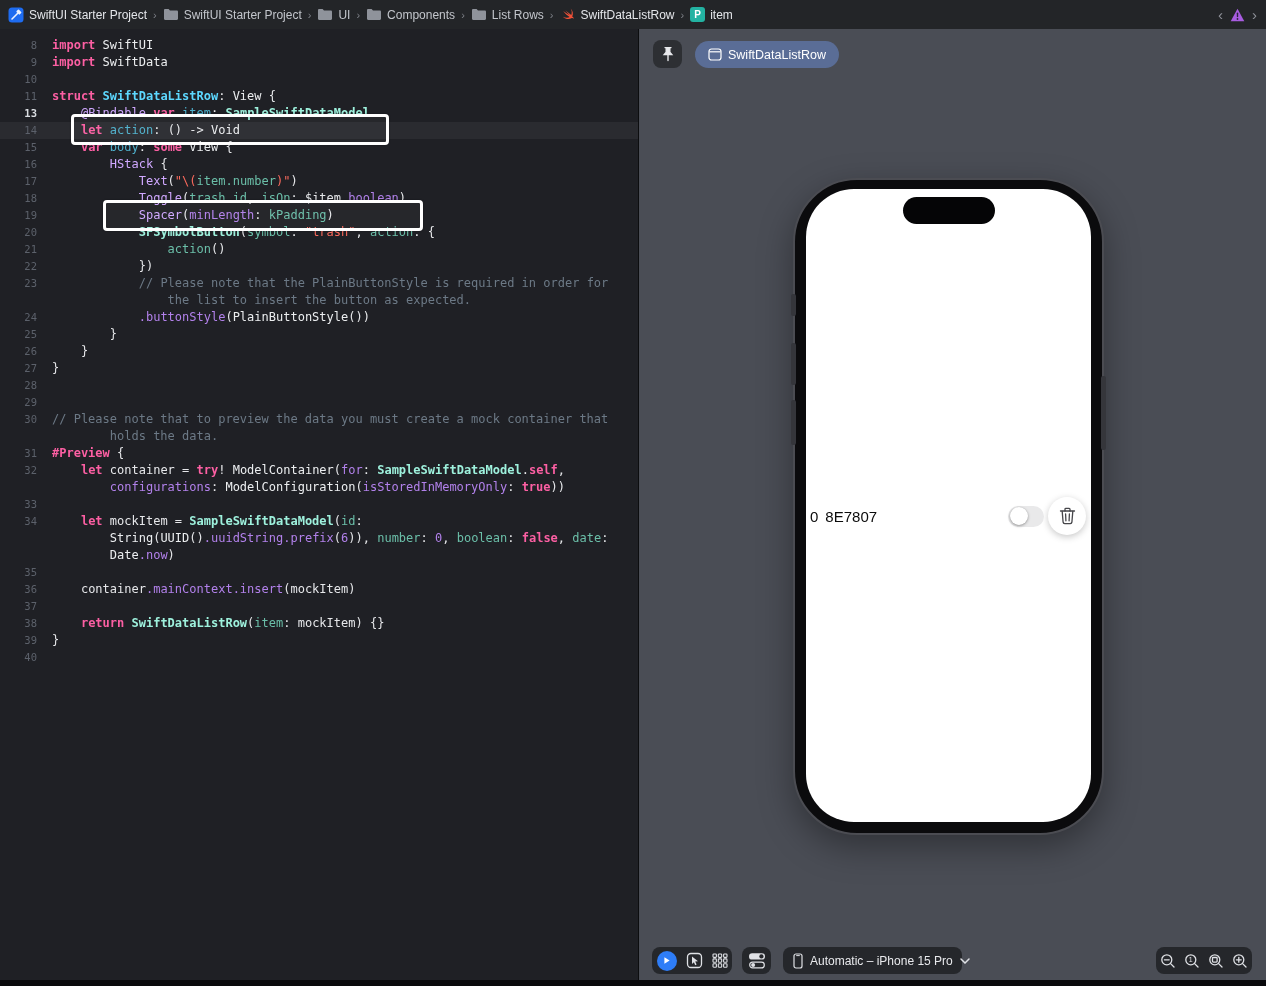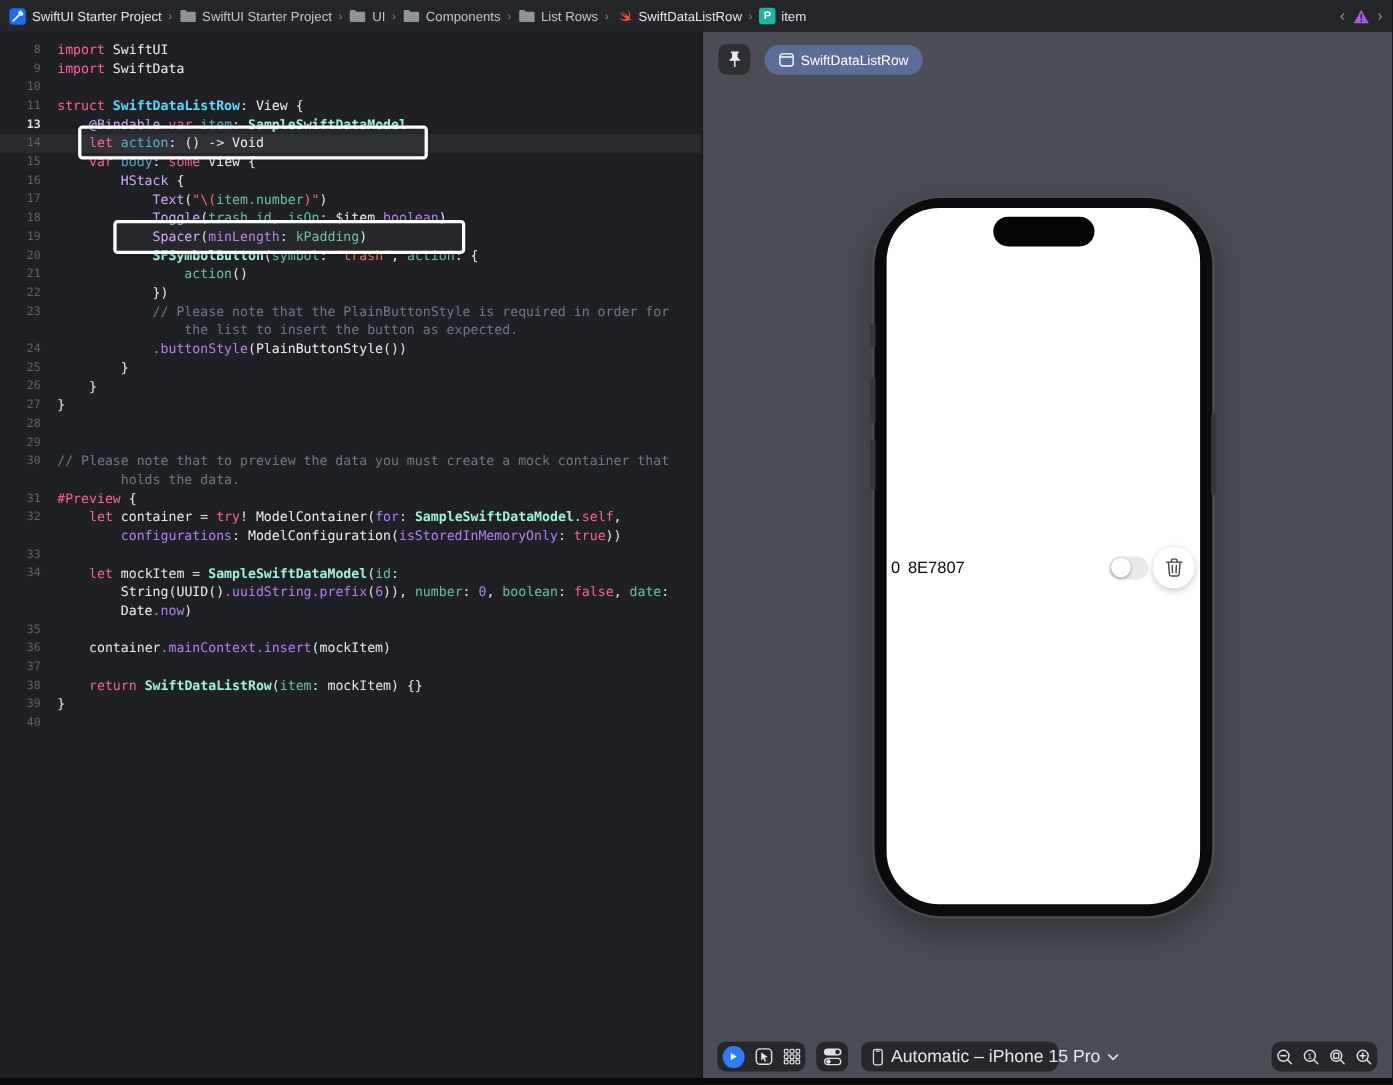--- a/index.html
+++ b/index.html
@@ -25,7 +25,7 @@
   .lnum{width:37px;flex:0 0 37px;text-align:right;color:#5c616b;font-size:10.5px;line-height:17px;}
   .lnum.hl{color:#dadde2;font-weight:bold;}
   .ccode{margin-left:15px;}
-  .pl{color:#e6e7ea}.kw{color:#fc5fa3;font-weight:normal}.cm{color:#6c7986}.st{color:#fc6a5d}
+  .pl{color:#e6e7ea}.kw{color:#fc5fa3;font-weight:bold}.cm{color:#6c7986}.st{color:#fc6a5d}
   .nm{color:#b281eb}.sp{color:#b281eb}.ot{color:#d0a8ff}.pt{color:#9ef1dd;font-weight:bold}
   .td{color:#5dd8ff;font-weight:bold}.od{color:#4eb0cc}.tw{color:#eceef0;font-weight:normal}.pp{color:#6bbfa9}
   .linehl{position:absolute;left:0;width:100%;height:17px;background:rgba(255,255,255,.05);}

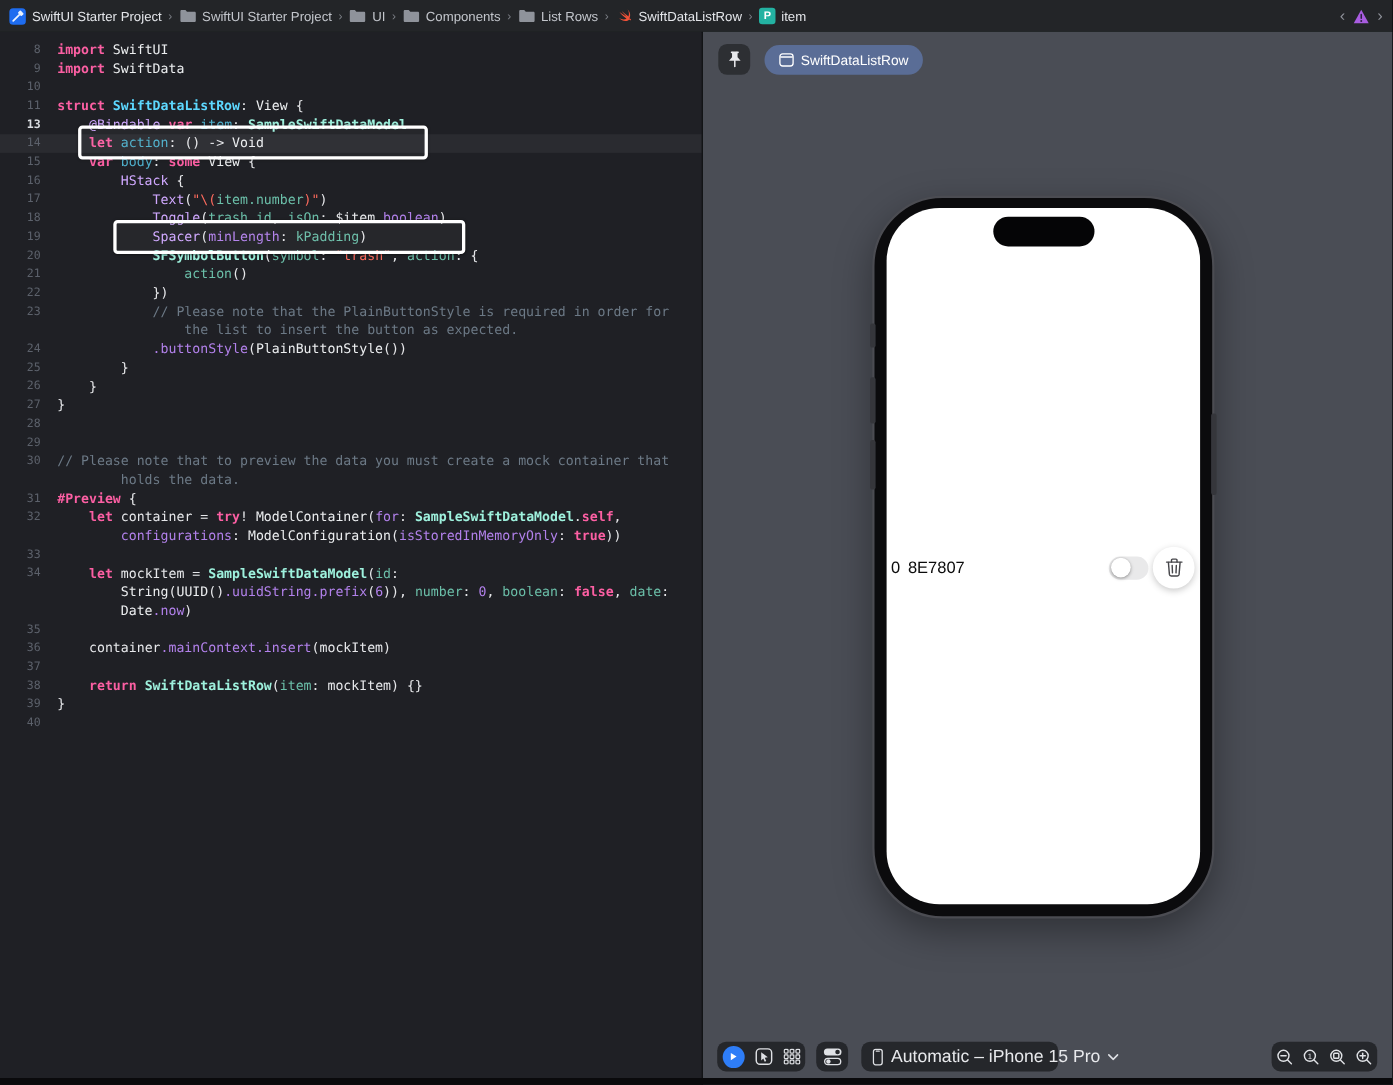--- a/index.html
+++ b/index.html
@@ -61,7 +61,7 @@
   .g-switch{left:103px;width:29px;justify-content:center;}
   .g-device{left:144px;width:179px;gap:7px;padding:0 10px;box-sizing:border-box;}
   .g-zoom{left:517px;width:96px;justify-content:space-around;}
-  .devlbl{color:#e8e9ec;font-size:16px;white-space:nowrap;}
+  .devlbl{color:#e8e9ec;font-size:12px;white-space:nowrap;}
   .playc{width:20px;height:20px;border-radius:50%;background:#2e7df7;display:flex;align-items:center;justify-content:center;}
   .bstrip{position:absolute;left:0;top:980px;width:1266px;height:6px;background:#0a0a0c;}
   .micon{display:flex;align-items:center;justify-content:center;}

